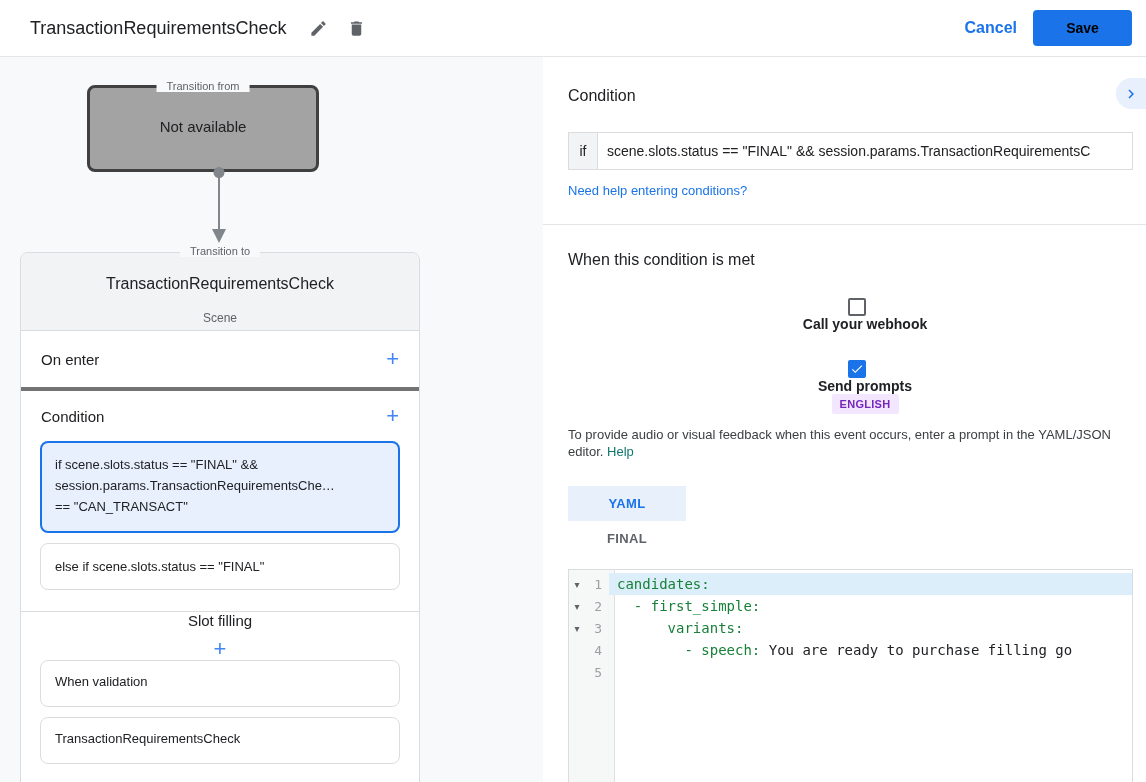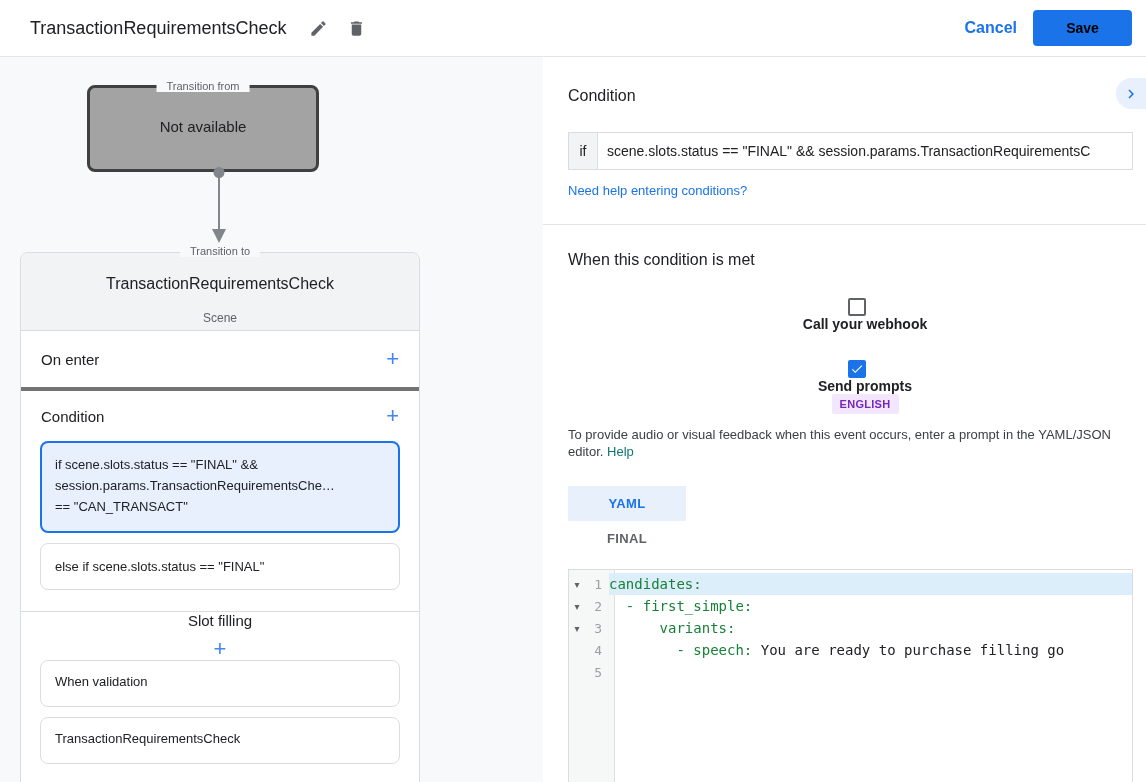--- a/index.html
+++ b/index.html
@@ -96,7 +96,7 @@
   .fold { width:16px; text-align:center; color:#5f6368; font-size:10px; cursor:pointer; }
   .num { width:24px; text-align:right; color:#9aa0a6; padding-right:7px;
     font-family:"DejaVu Sans Mono", monospace; font-size:13px; }
-  .codecell { flex:1; height:22px; line-height:22px; padding-left:0; white-space:pre;
+  .codecell { flex:1; height:22px; line-height:22px; padding-left:8px; white-space:pre;
     overflow:hidden; font-family:"DejaVu Sans Mono", monospace; font-size:14px; }
   .ed-line.active .codecell { background:#ddeefb; }
   .green { color:#188038; }

